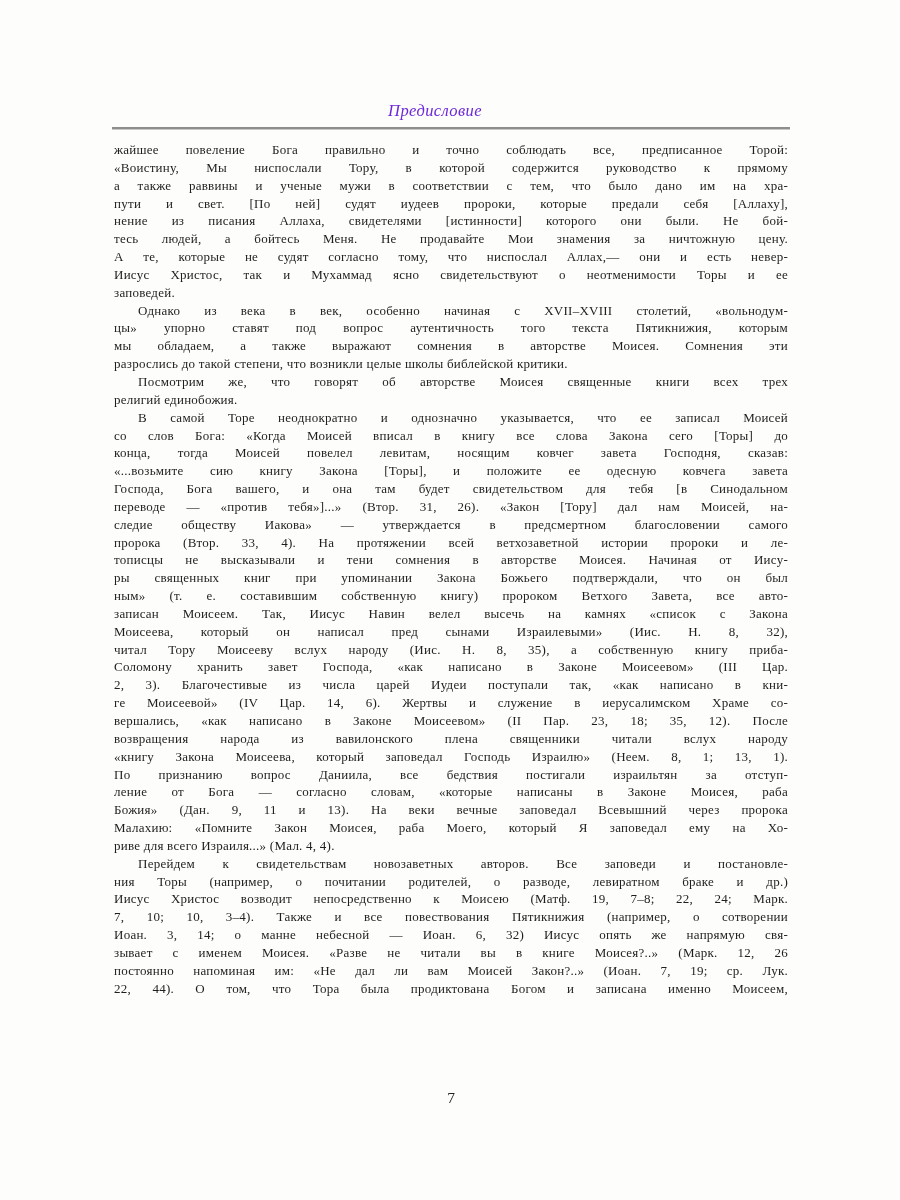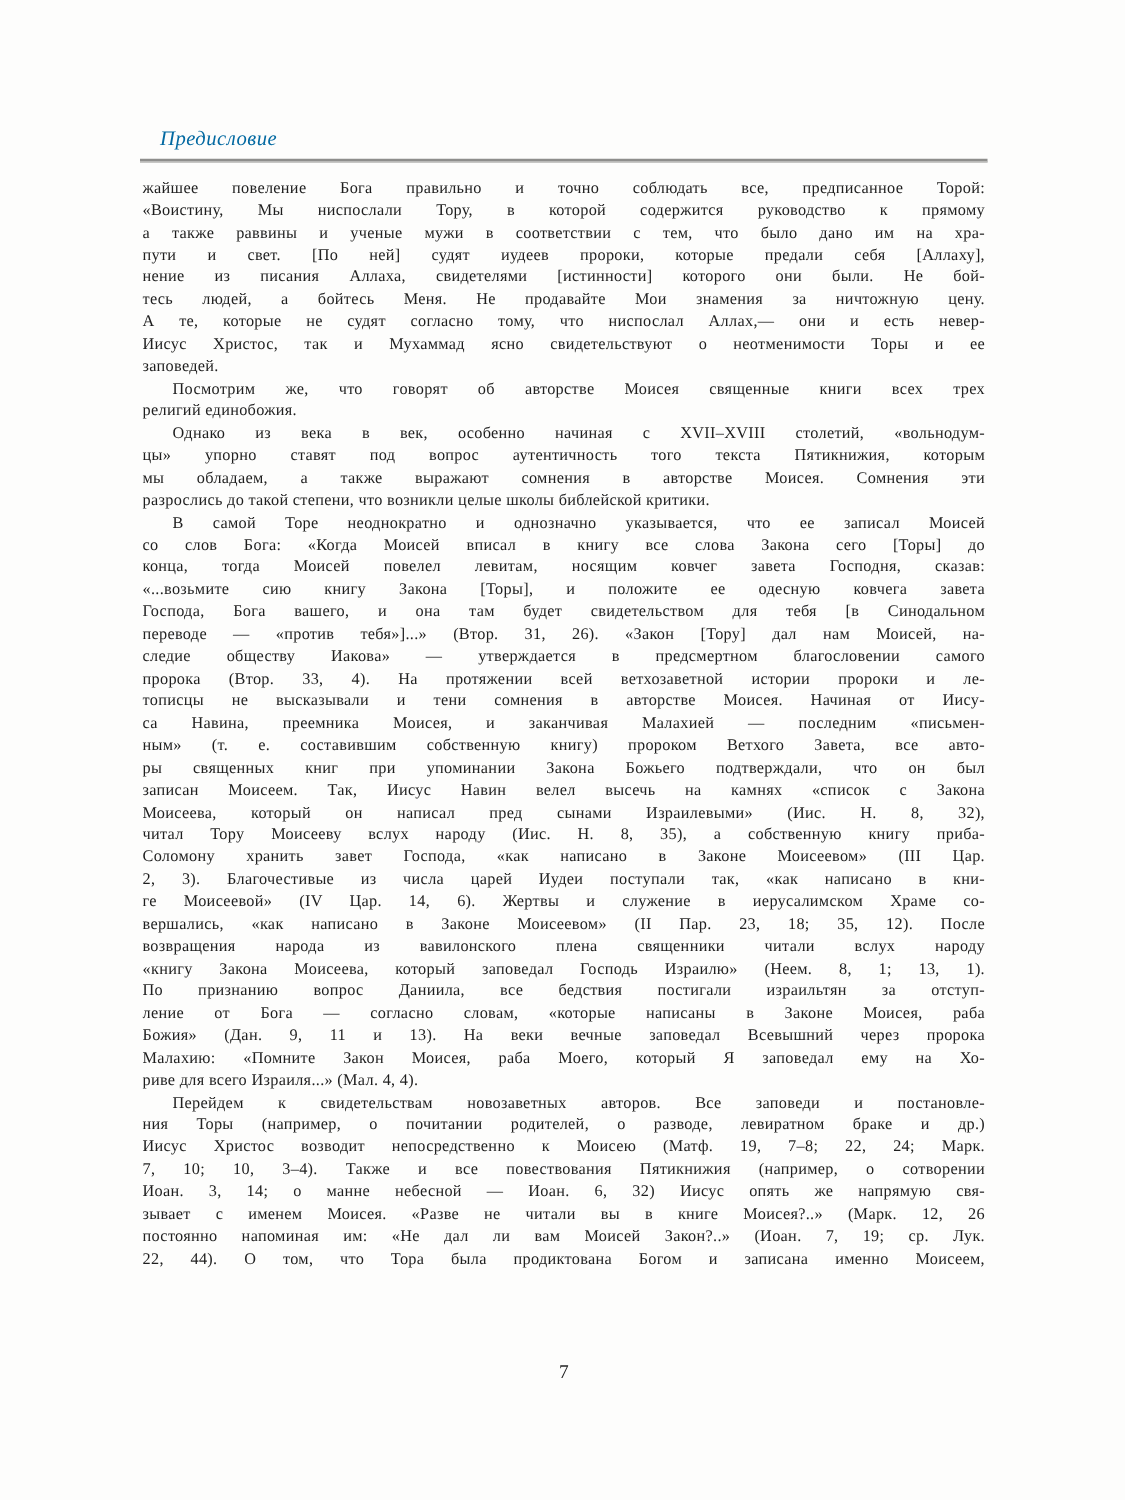--- a/index.html
+++ b/index.html
@@ -19,13 +19,13 @@
   .running-header {
     position: absolute;
     top: 101px;
-    left: 128px;
+    left: 98px;
     width: 674px;
-    text-align: left;
+    text-align: center;
     font-style: italic;
     font-size: 16.5px;
     letter-spacing: 0.4px;
-    color: #0369a1;
+    color: #6d28d9;
   }
   .header-rule {
     position: absolute;

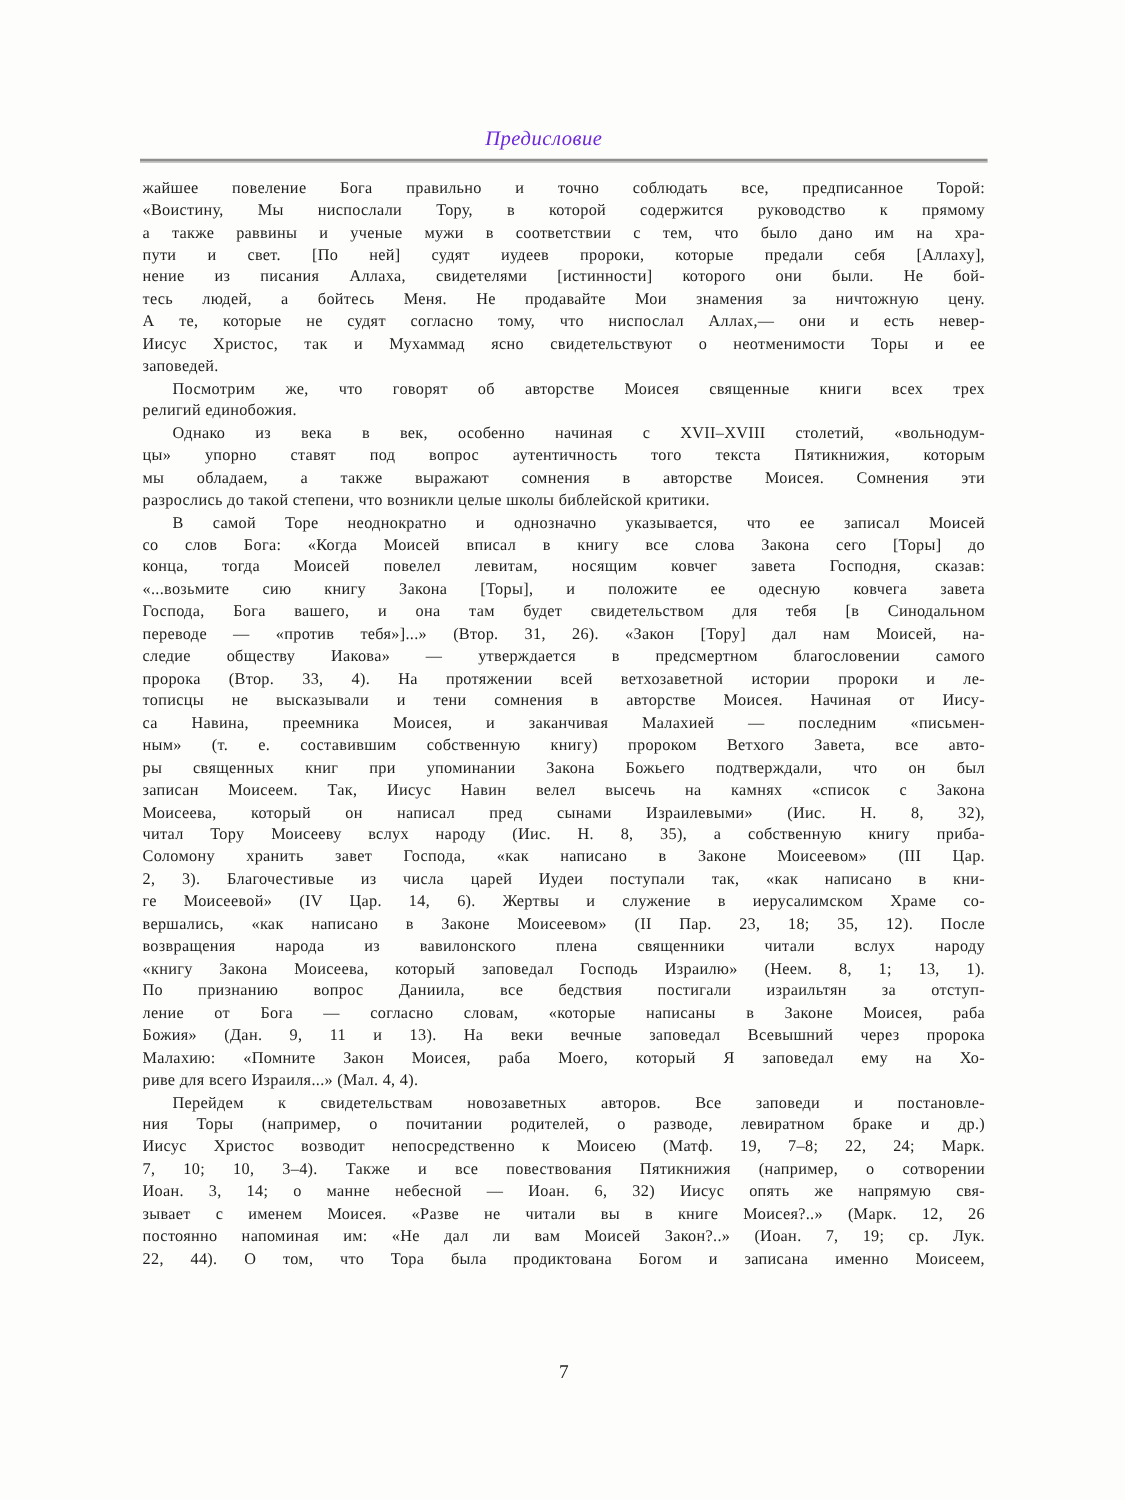--- a/index.html
+++ b/index.html
@@ -84,14 +84,14 @@
         <div class="line para-end">заповедей.</div>
       </div>
       <div class="paragraph">
-        <div class="line indent">Посмотрим же, что говорят об авторстве Моисея священные книги всех трех</div>
-        <div class="line para-end">религий единобожия.</div>
-      </div>
-      <div class="paragraph">
         <div class="line indent">Однако из века в век, особенно начиная с XVII–XVIII столетий, «вольнодум-</div>
         <div class="line">цы» упорно ставят под вопрос аутентичность того текста Пятикнижия, которым</div>
         <div class="line">мы обладаем, а также выражают сомнения в авторстве Моисея. Сомнения эти</div>
         <div class="line para-end">разрослись до такой степени, что возникли целые школы библейской критики.</div>
+      </div>
+      <div class="paragraph">
+        <div class="line indent">Посмотрим же, что говорят об авторстве Моисея священные книги всех трех</div>
+        <div class="line para-end">религий единобожия.</div>
       </div>
       <div class="paragraph">
         <div class="line indent">В самой Торе неоднократно и однозначно указывается, что ее записал Моисей</div>

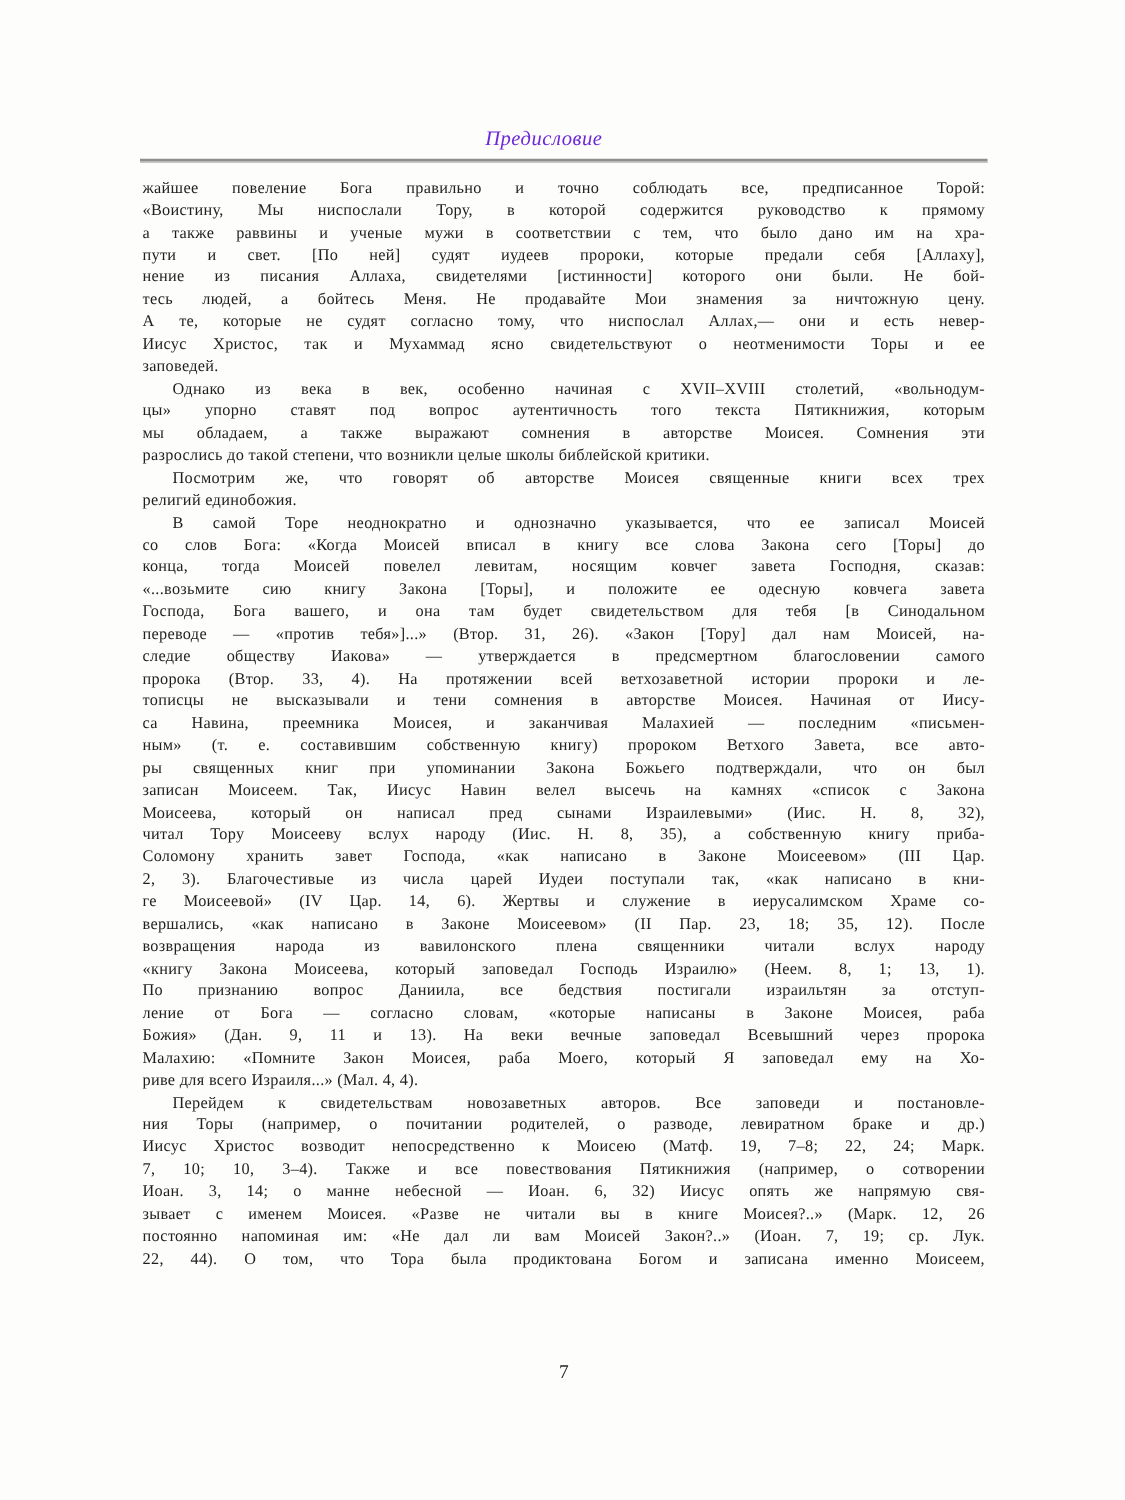--- a/index.html
+++ b/index.html
@@ -103,7 +103,6 @@
         <div class="line">следие обществу Иакова» — утверждается в предсмертном благословении самого</div>
         <div class="line">пророка (Втор. 33, 4). На протяжении всей ветхозаветной истории пророки и ле-</div>
         <div class="line">тописцы не высказывали и тени сомнения в авторстве Моисея. Начиная от Иису-</div>
-        <div class="line">са Навина, преемника Моисея, и заканчивая Малахией — последним «письмен-</div>
         <div class="line">ным» (т. е. составившим собственную книгу) пророком Ветхого Завета, все авто-</div>
         <div class="line">ры священных книг при упоминании Закона Божьего подтверждали, что он был</div>
         <div class="line">записан Моисеем. Так, Иисус Навин велел высечь на камнях «список с Закона</div>

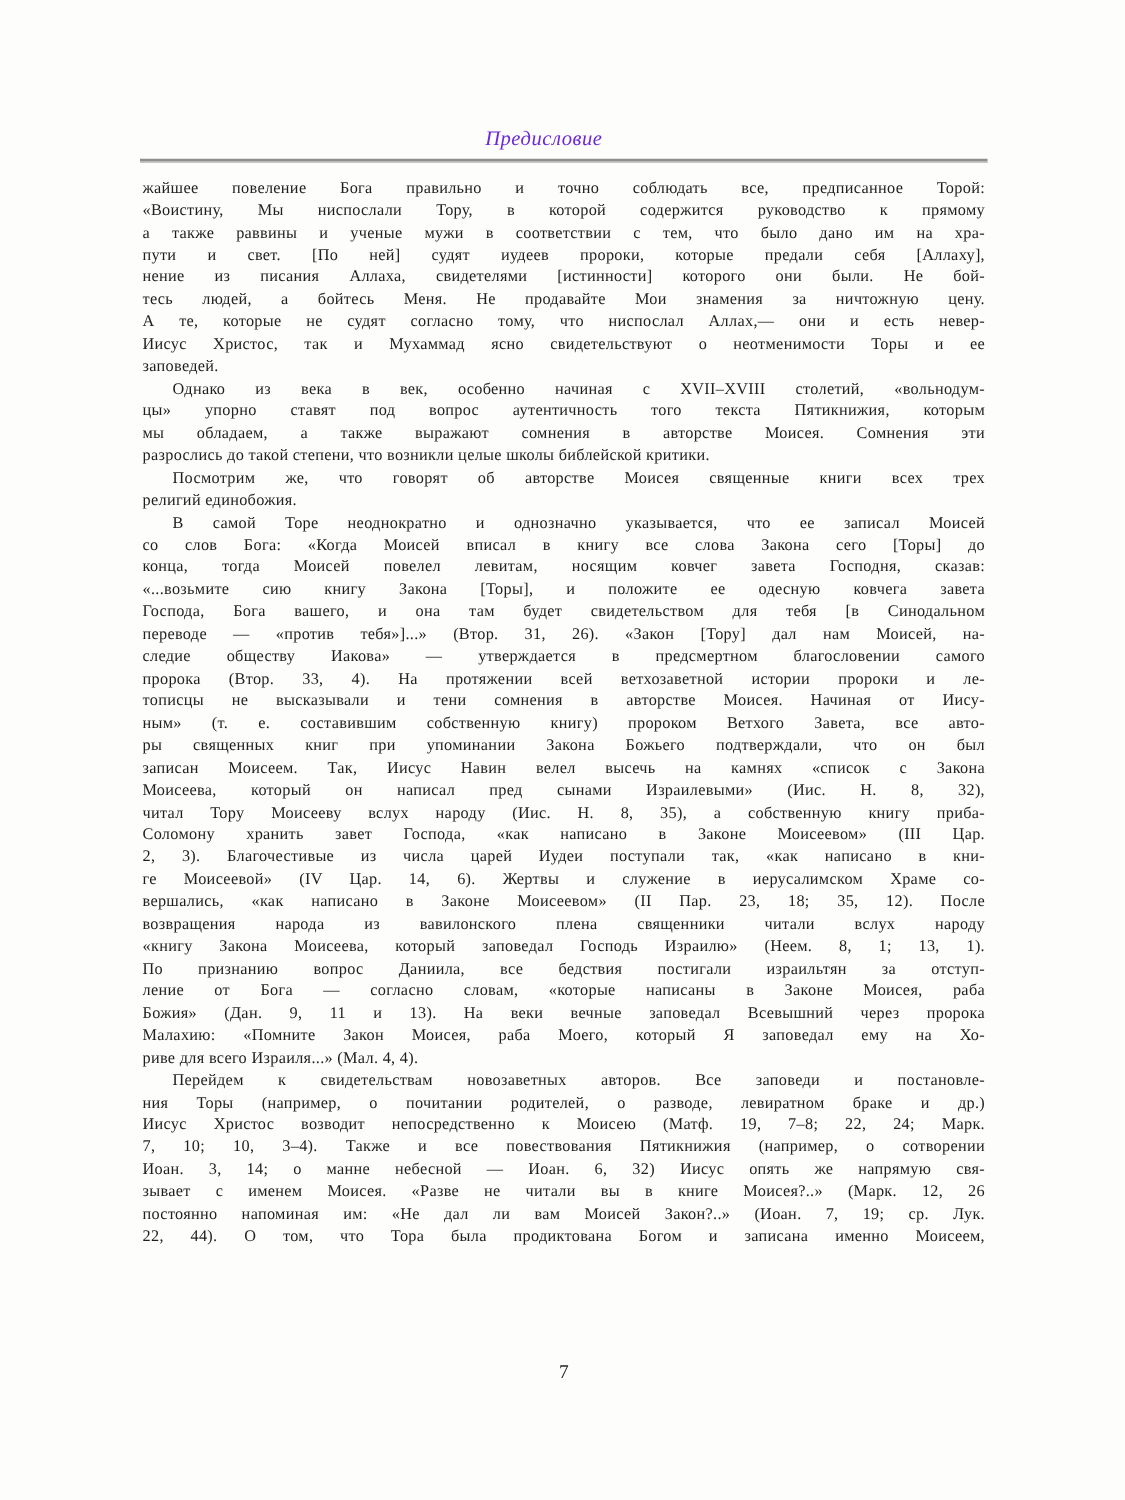--- a/index.html
+++ b/index.html
@@ -103,8 +103,8 @@
         <div class="line">следие обществу Иакова» — утверждается в предсмертном благословении самого</div>
         <div class="line">пророка (Втор. 33, 4). На протяжении всей ветхозаветной истории пророки и ле-</div>
         <div class="line">тописцы не высказывали и тени сомнения в авторстве Моисея. Начиная от Иису-</div>
+        <div class="line">ры священных книг при упоминании Закона Божьего подтверждали, что он был</div>
         <div class="line">ным» (т. е. составившим собственную книгу) пророком Ветхого Завета, все авто-</div>
-        <div class="line">ры священных книг при упоминании Закона Божьего подтверждали, что он был</div>
         <div class="line">записан Моисеем. Так, Иисус Навин велел высечь на камнях «список с Закона</div>
         <div class="line">Моисеева, который он написал пред сынами Израилевыми» (Иис. Н. 8, 32),</div>
         <div class="line">читал Тору Моисееву вслух народу (Иис. Н. 8, 35), а собственную книгу приба-</div>

